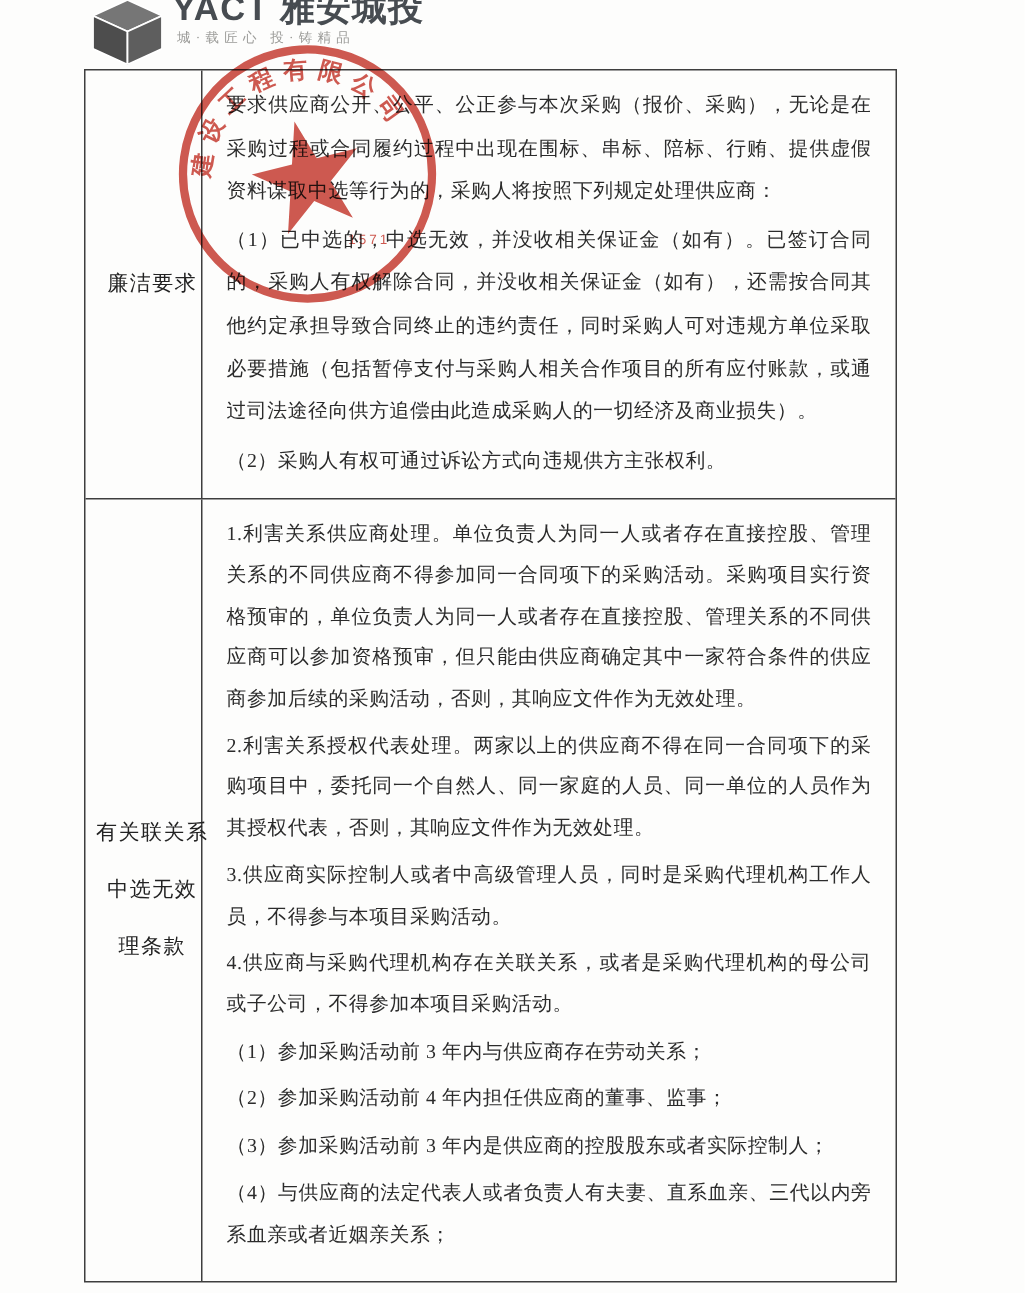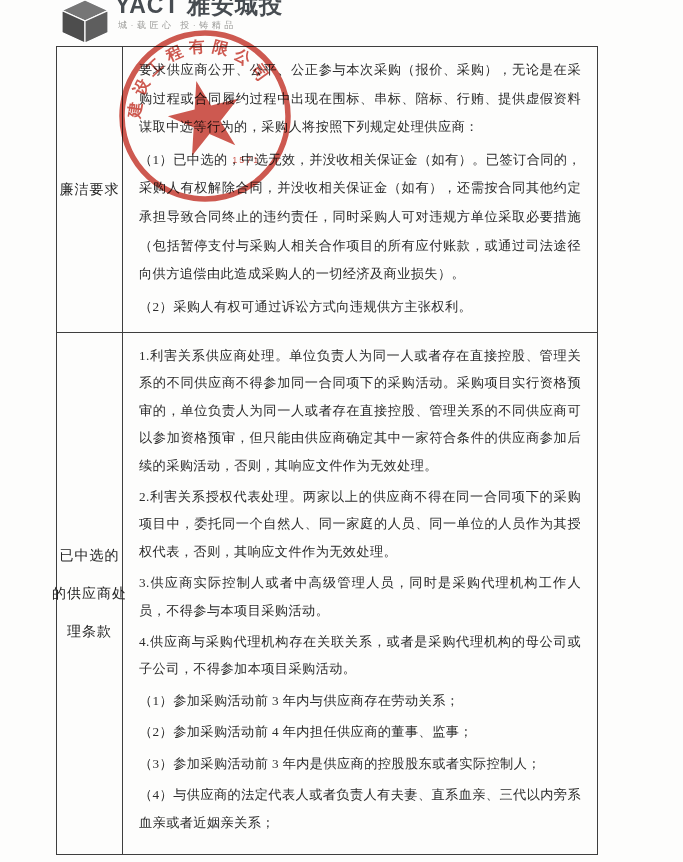--- a/index.html
+++ b/index.html
@@ -43,7 +43,7 @@
     border-right:1.4px solid #3e3e3e;
     display:flex;flex-direction:column;justify-content:center;align-items:center;
     font-size:14px;color:#222;letter-spacing:1px;
-    box-sizing:border-box;text-align:center;
+    box-sizing:border-box;text-align:center;margin-left:12px;
   }
   .t-label .lbl-line{line-height:38px;white-space:nowrap;}
   .t-content{

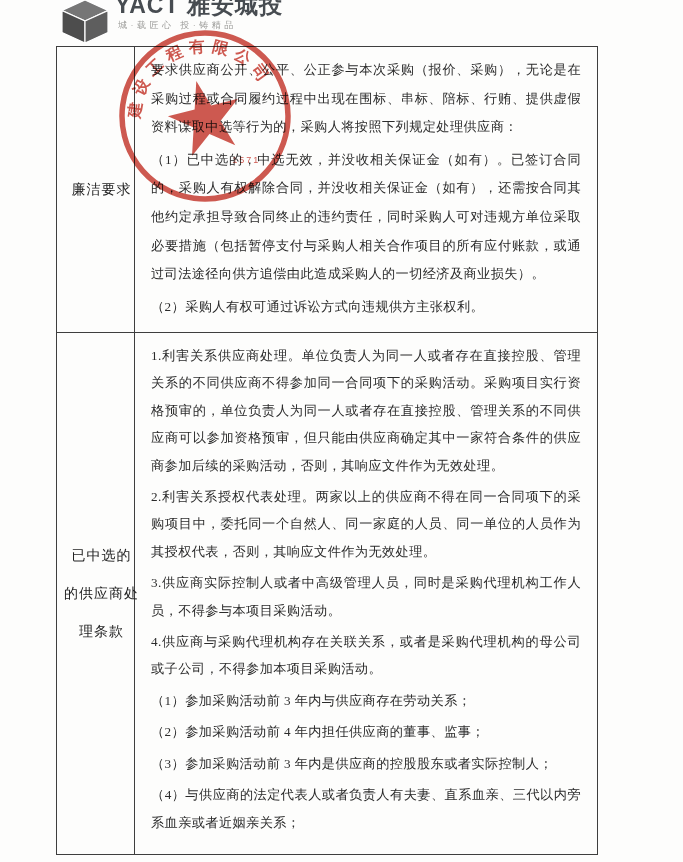--- a/index.html
+++ b/index.html
@@ -100,7 +100,7 @@
 
     <div class="t-row second">
       <div class="t-label">
-        <span class="lbl-line">已中选的</span>
+        <span class="lbl-line">有关联关系</span>
         <span class="lbl-line">的供应商处</span>
         <span class="lbl-line">理条款</span>
       </div>

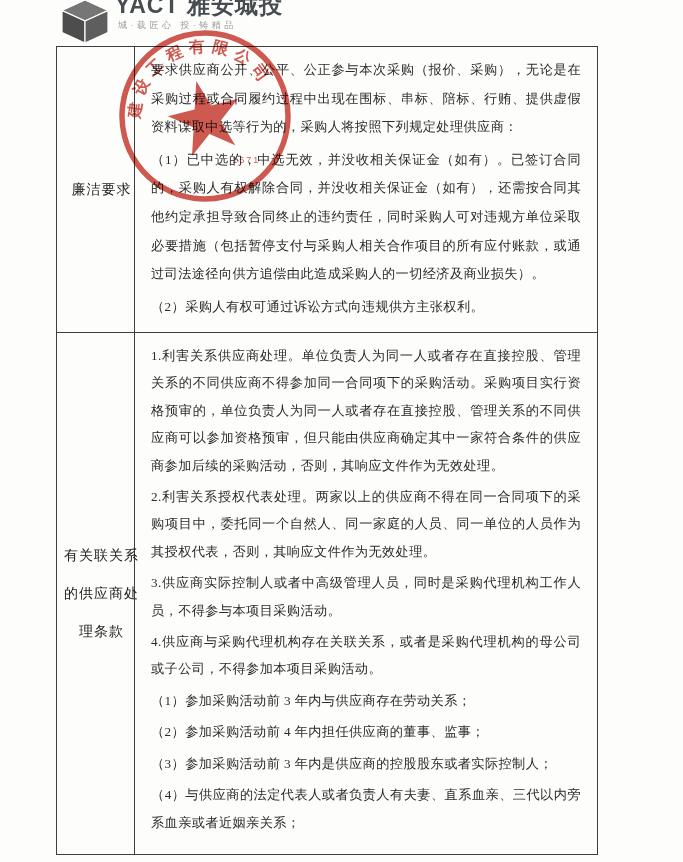--- a/index.html
+++ b/index.html
@@ -101,7 +101,7 @@
     <div class="t-row second">
       <div class="t-label">
         <span class="lbl-line">有关联关系</span>
-        <span class="lbl-line">的供应商处</span>
+        <span class="lbl-line">中选无效</span>
         <span class="lbl-line">理条款</span>
       </div>
       <div class="t-content">

